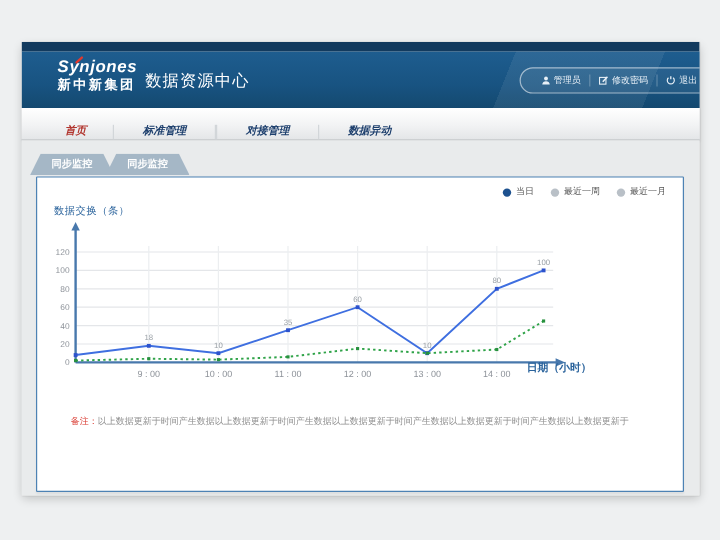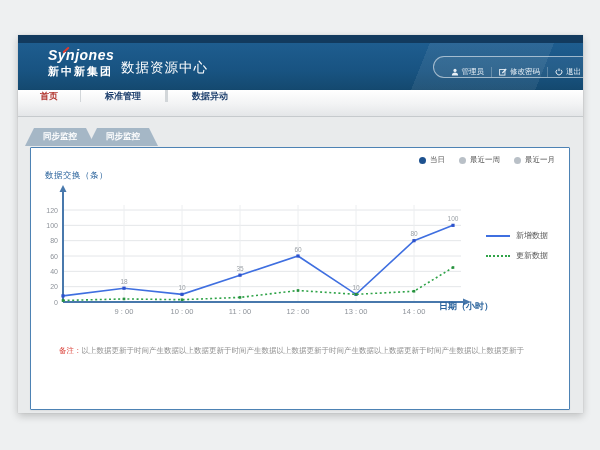--- a/index.html
+++ b/index.html
@@ -18,7 +18,7 @@
   .brand-l2{font-size:11px;font-weight:bold;letter-spacing:2px;margin-top:2px;}
   .app-title{position:absolute;left:103px;top:16px;color:#fff;font-size:13.5px;letter-spacing:1px;}
   .user-pill{position:absolute;right:12px;top:13px;height:20px;border:1px solid rgba(255,255,255,.55);border-radius:11px;
-    background:rgba(255,255,255,.06);display:flex;align-items:flex-end;padding:0 10px;z-index:2;}
+    background:rgba(255,255,255,.06);display:flex;align-items:center;padding:0 10px;z-index:2;}
   .user-item{display:flex;align-items:center;gap:3px;color:#e8f0f7;font-size:7.5px;cursor:pointer;padding:0 7px;white-space:nowrap;}
   .user-item + .user-item{border-left:1px solid rgba(255,255,255,.25);}
   .user-item svg{display:block;}

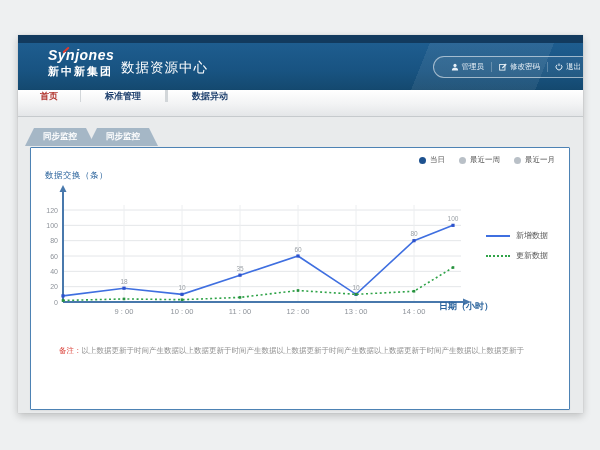--- a/index.html
+++ b/index.html
@@ -24,7 +24,7 @@
   .user-item svg{display:block;}
   
   .nav{position:relative;width:100%;height:27px;background:linear-gradient(180deg,#ffffff 0%,#f2f3f4 55%,#e4e6e8 100%);
-    border-bottom:1px solid #c6cacd;display:flex;align-items:flex-start;box-sizing:border-box;box-shadow:0 1px 2px rgba(0,0,0,.08);}
+    border-bottom:1px solid #c6cacd;display:flex;align-items:flex-end;padding-left:14px;box-sizing:border-box;box-shadow:0 1px 2px rgba(0,0,0,.08);font-style:italic;}
   .nav-item{font-size:9px;font-weight:bold;color:#1d3f6d;text-align:center;cursor:pointer;padding:0 2px;}
   .nav-item.active{color:#b23730;}
   .nav-item:first-child{width:58px;}

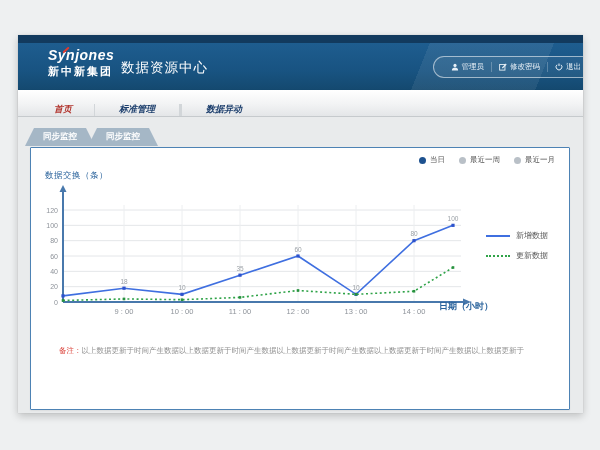--- a/index.html
+++ b/index.html
@@ -112,6 +112,7 @@
         <div class="nav-item">标准管理</div>
         <div class="nav-sep"></div>
         <div class="nav-sep"></div>
+        <div class="nav-item">对接管理</div>
         <div class="nav-sep"></div>
         <div class="nav-item">数据异动</div>
       </div>

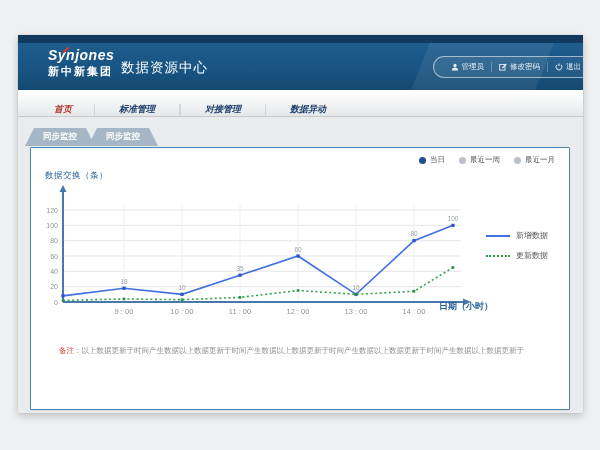--- a/index.html
+++ b/index.html
@@ -200,16 +200,6 @@
               <rect x="410.7" y="83.2" width="2.6" height="2.6" fill="#27913e"></rect>
             </svg></div>
         <div class="x-title">日期（小时）</div>
-        <div class="chart-legend">
-            <div class="legend-row">
-              <span class="legend-sample" style="border-top-style:solid;border-top-color:#3f6fe0;"></span>
-              <span class="legend-label">新增数据</span>
-            </div>
-            <div class="legend-row">
-              <span class="legend-sample" style="border-top-style:dotted;border-top-color:#2fa348;"></span>
-              <span class="legend-label">更新数据</span>
-            </div>
-          </div>
         <div class="note">
           <span class="note-prefix">备注：</span><span class="note-text">以上数据更新于时间产生数据以上数据更新于时间产生数据以上数据更新于时间产生数据以上数据更新于时间产生数据以上数据更新于</span>
         </div>

